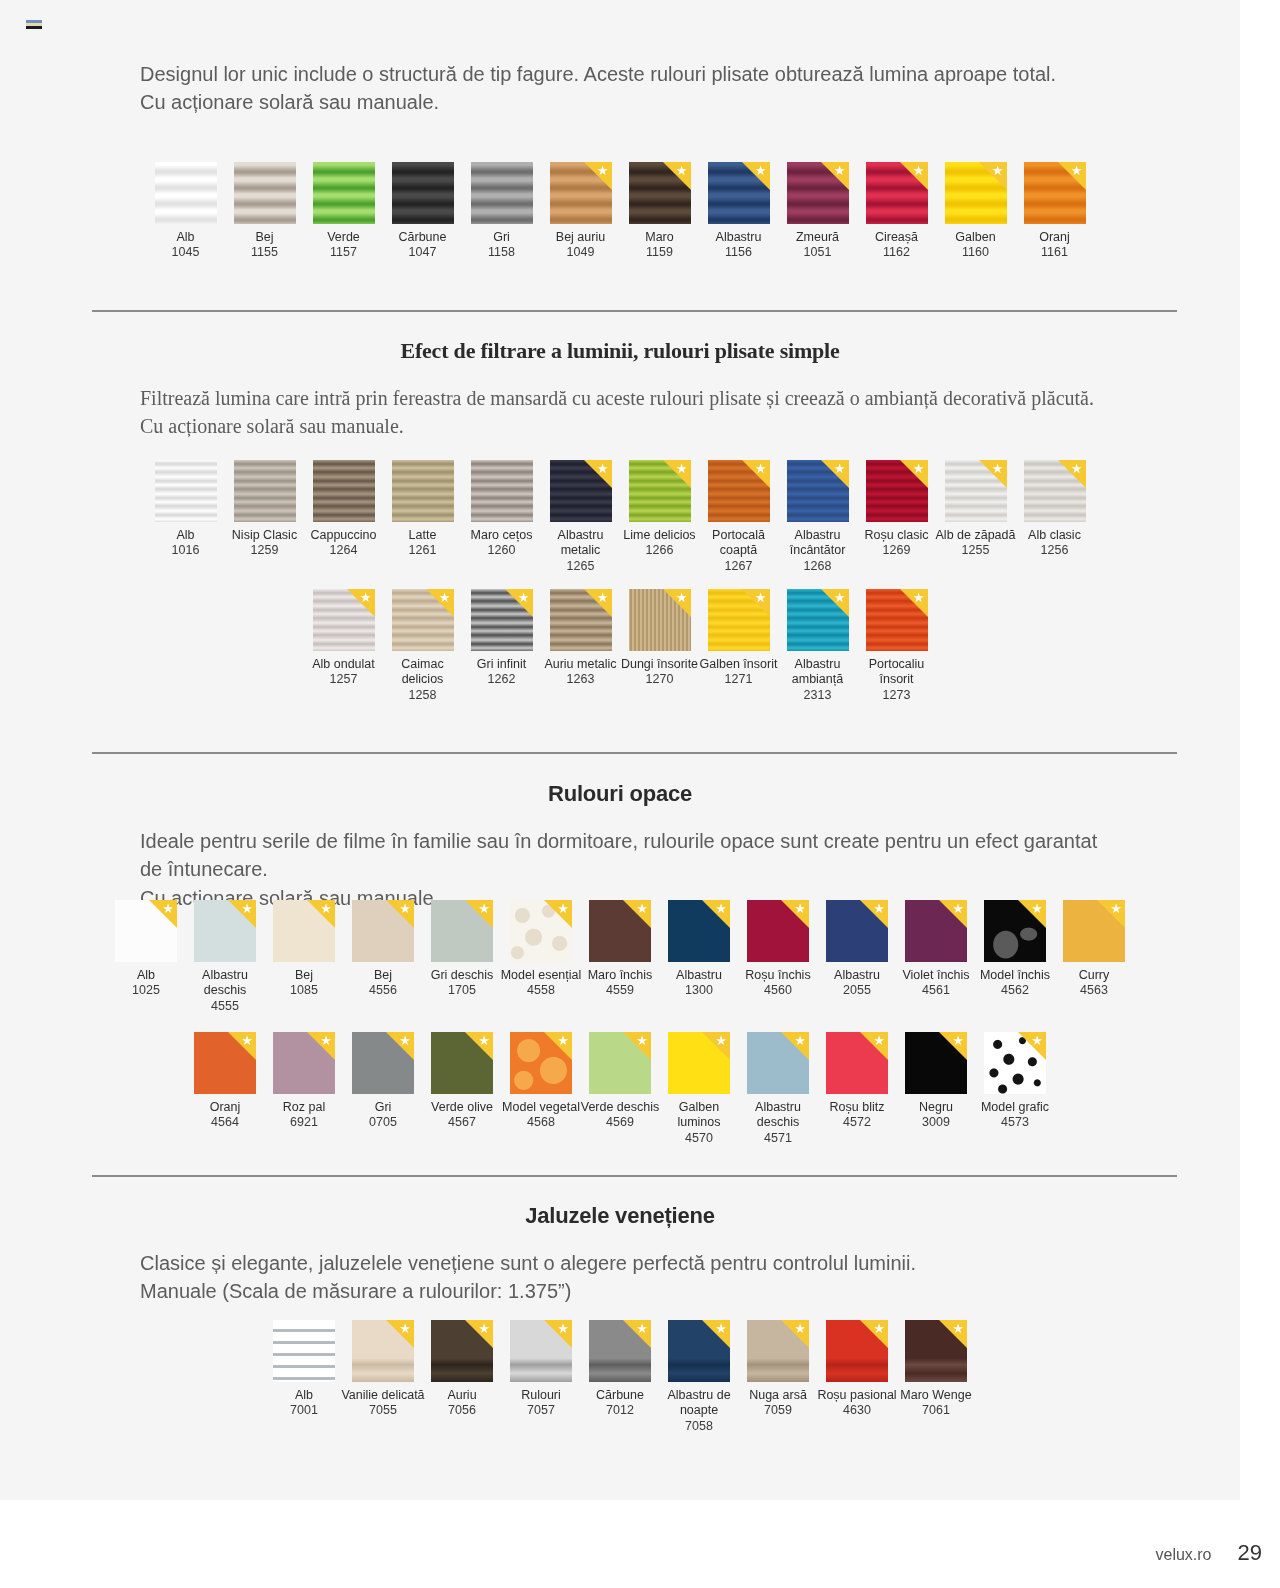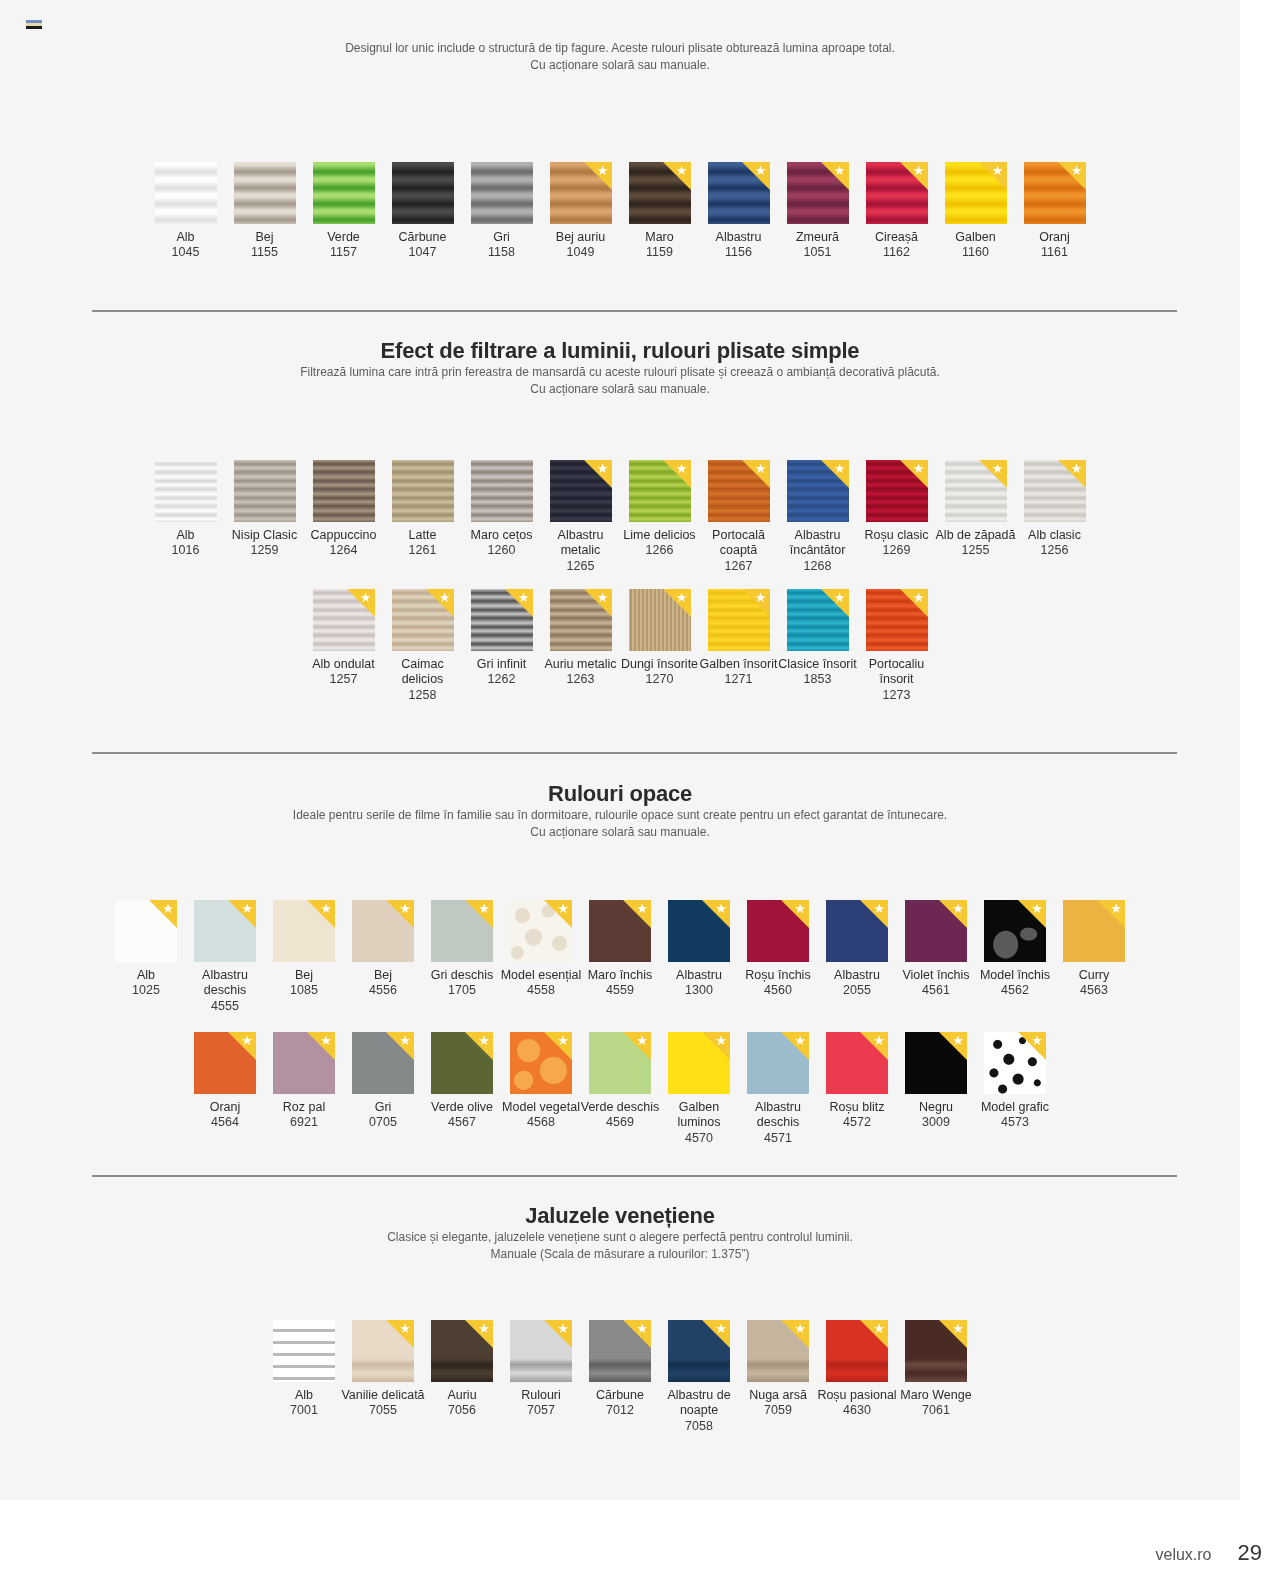--- a/index.html
+++ b/index.html
@@ -54,11 +54,10 @@
     margin: 0;
   }
   .sec-sub {
-    text-align: center;
-    font-size: 12px;
+    font-size: 20px;
     color: #5c5c5c;
     line-height: 1.42;
-    margin: 0 auto 0;
+    margin: 20px auto 0;
     max-width: 960px;
     font-weight: 400;
   }

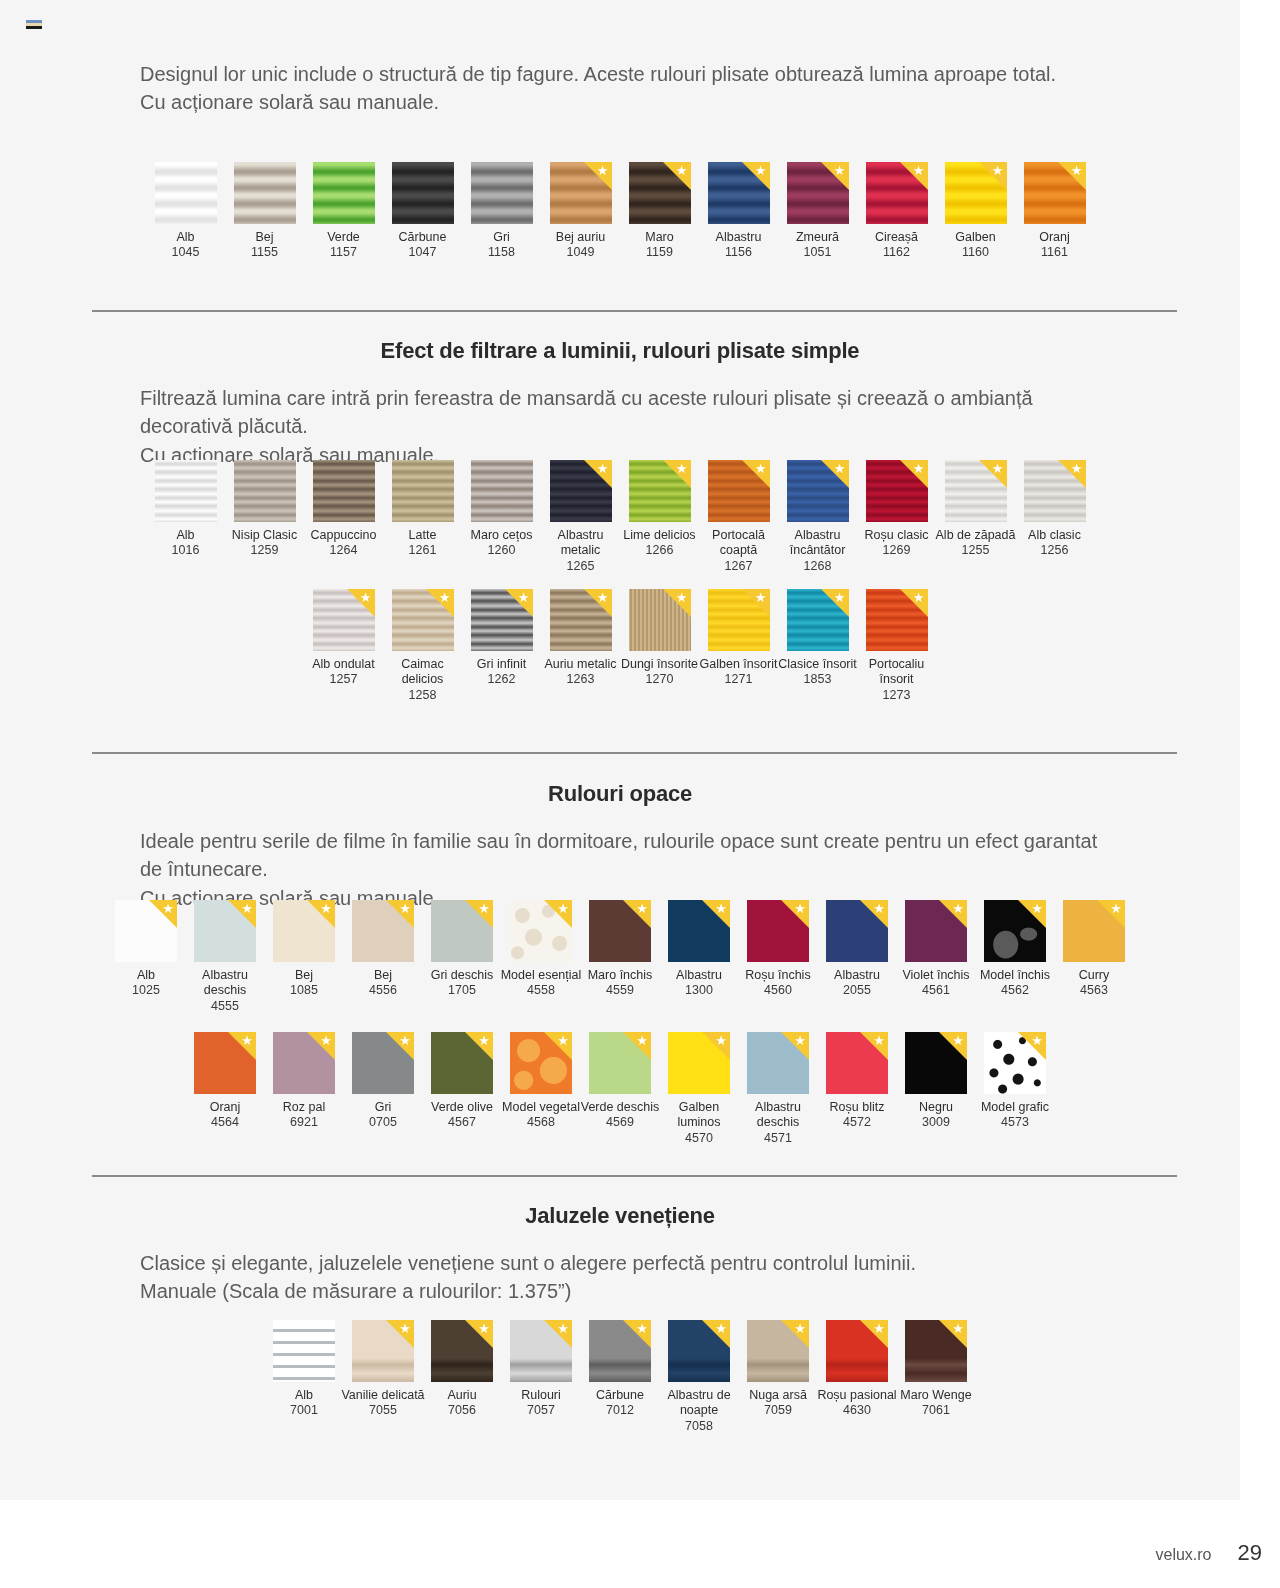--- a/index.html
+++ b/index.html
@@ -329,7 +329,7 @@
           </div>
         </div>
       </div>
-      <div class="section" style="position: absolute; left: 0px; top: 338px; width: 1240px;">
+      <div class="section" style="position: absolute; left: 0px; top: 338px; width: 1240px; font-family: Liberation Serif, serif;">
         <h2 class="sec-title">Efect de filtrare a luminii, rulouri plisate simple</h2>
         <p class="sec-sub">
           <span class="ln">Filtrează lumina care intră prin fereastra de mansardă cu aceste rulouri plisate și creează o ambianță decorativă plăcută.</span>

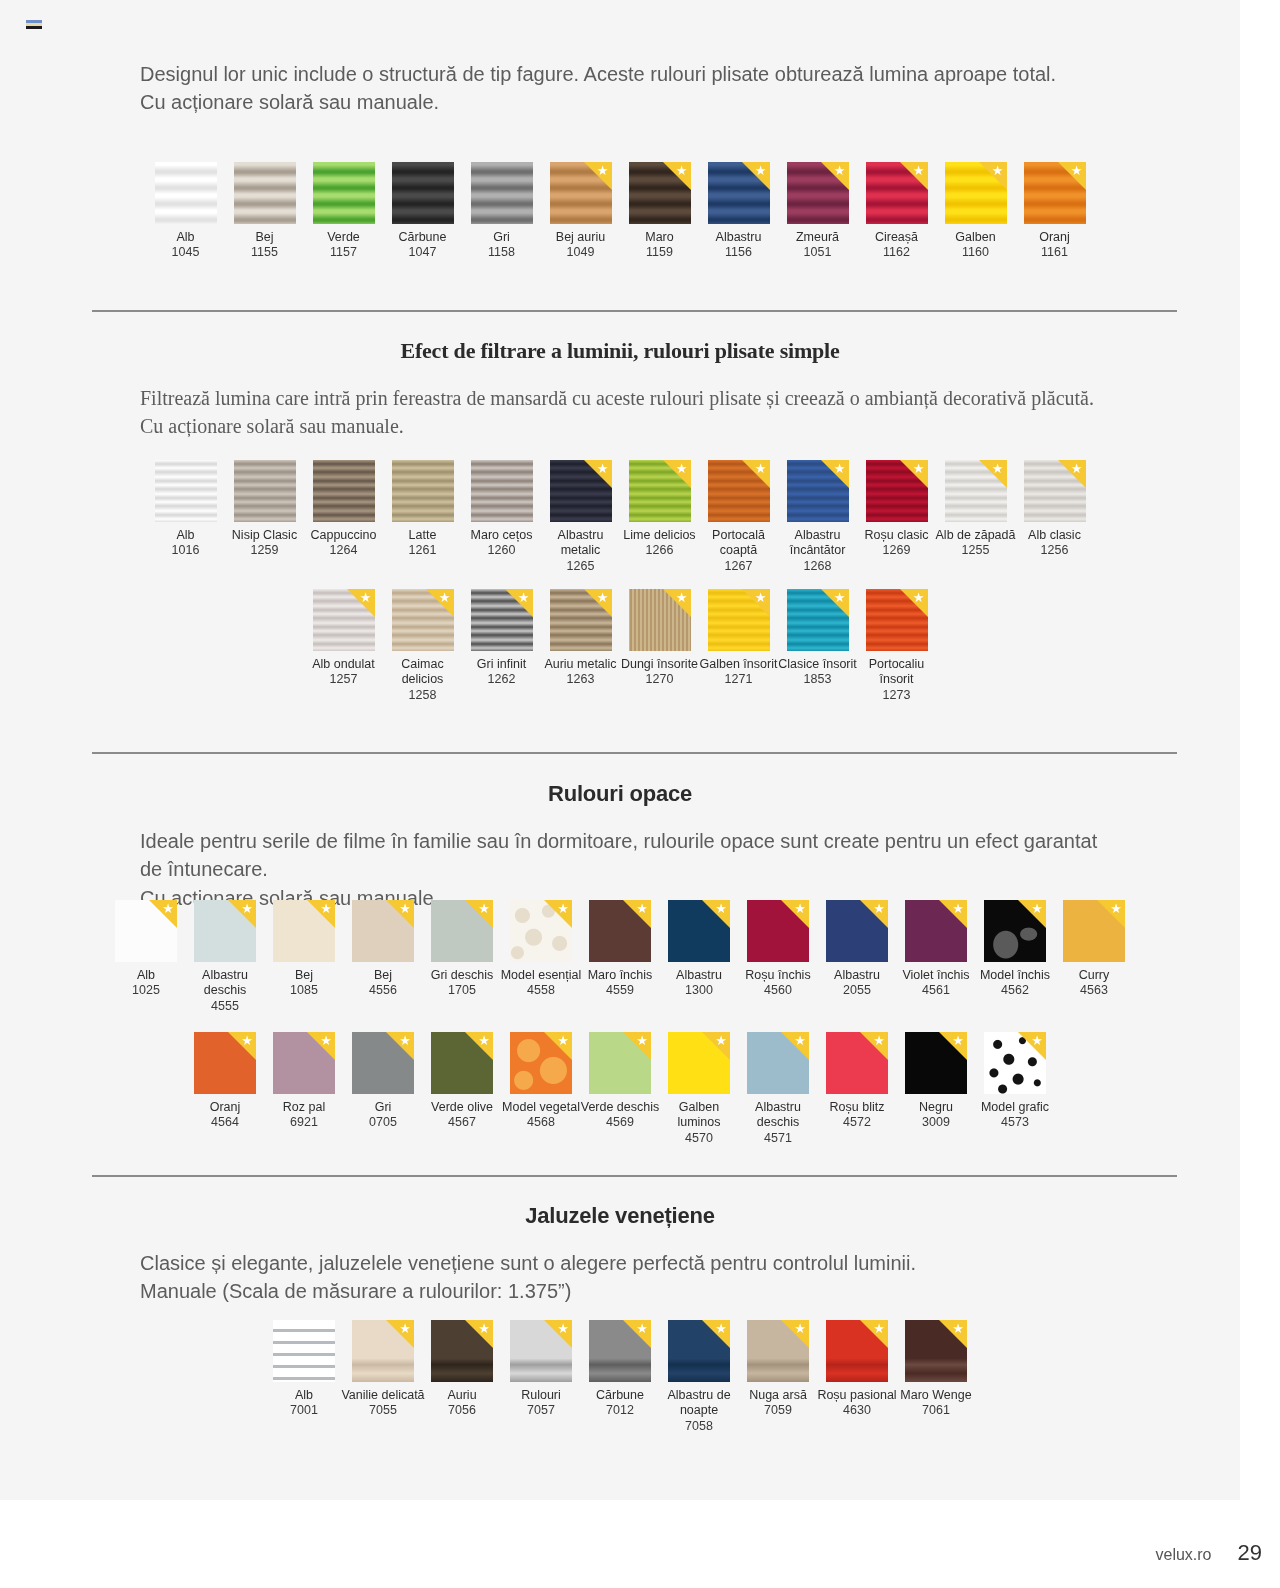--- a/index.html
+++ b/index.html
@@ -600,7 +600,7 @@
             </div>
           </div>
           <div class="cap">
-            <span class="nm">Clasice însorit</span>
+            <span class="nm">Albastru ambianță</span>
             <span class="cd">1853</span>
           </div>
         </div>

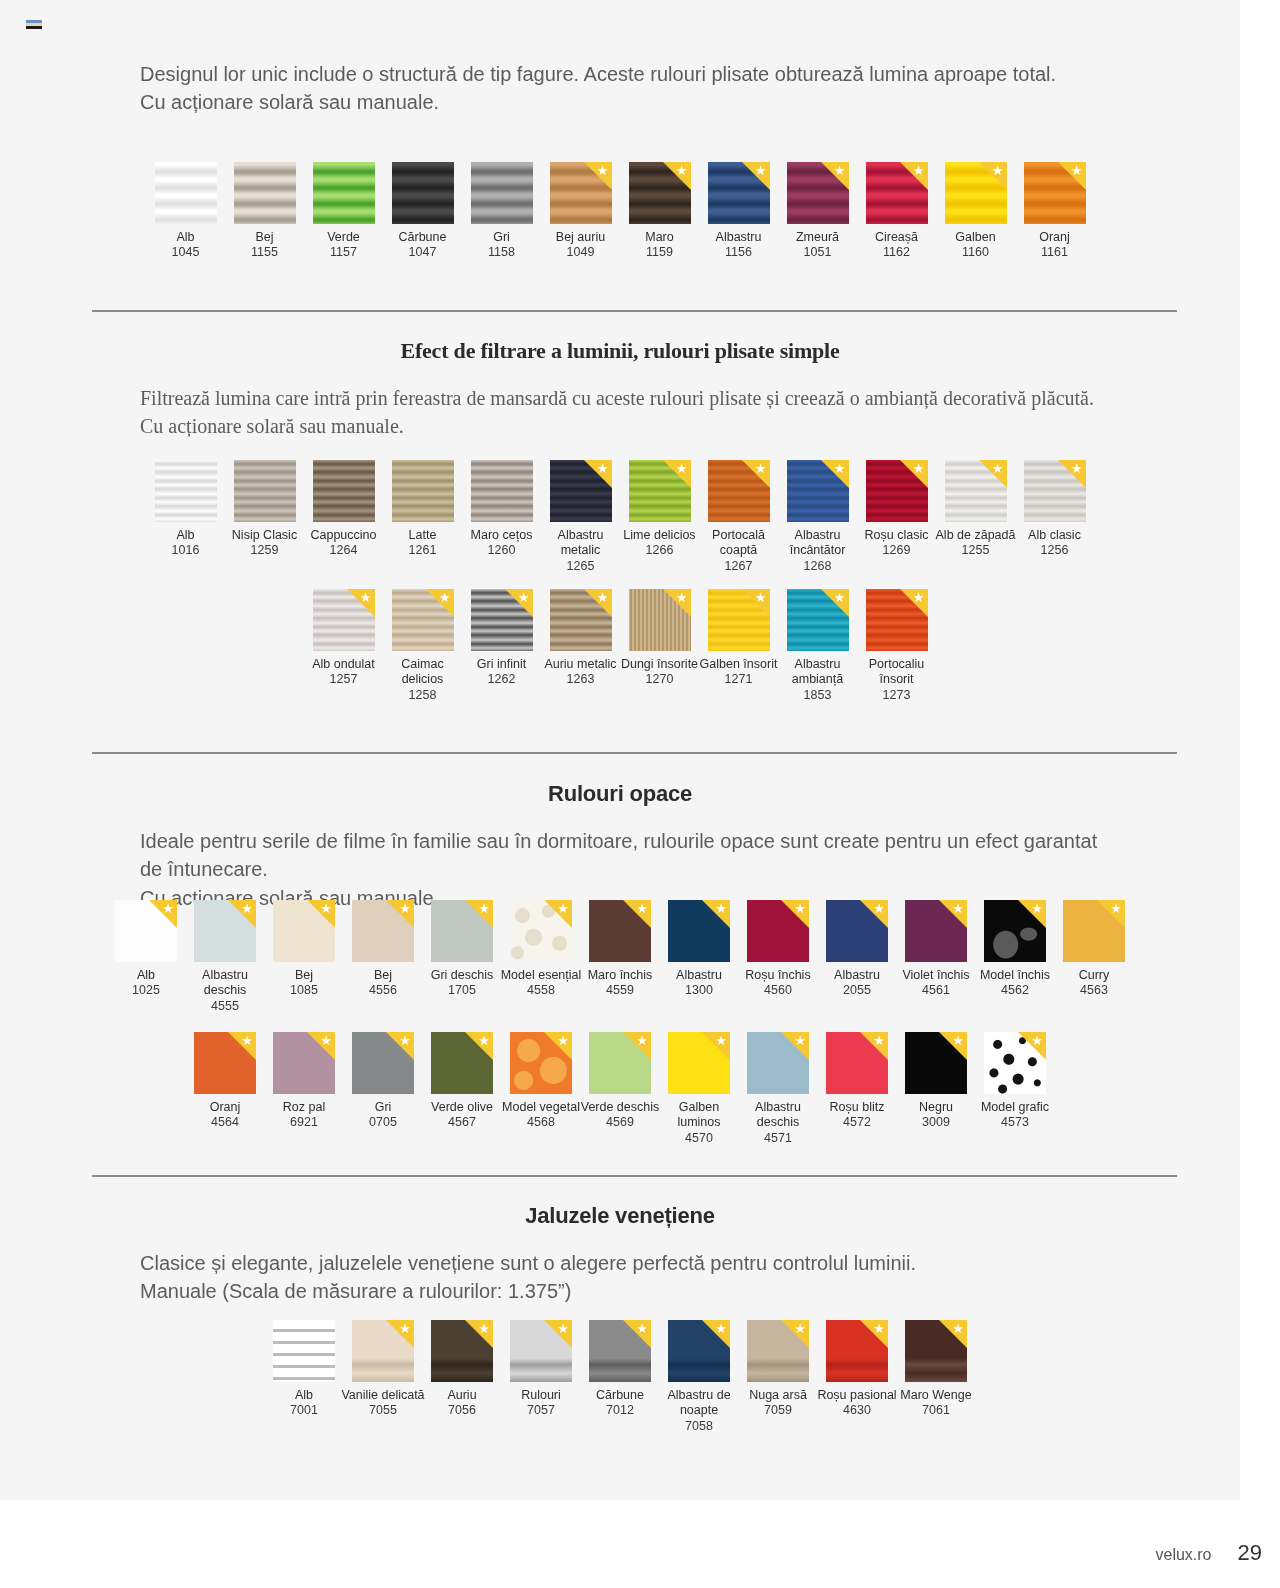--- a/index.html
+++ b/index.html
@@ -601,7 +601,7 @@
           </div>
           <div class="cap">
             <span class="nm">Albastru ambianță</span>
-            <span class="cd">1853</span>
+            <span class="cd">2313</span>
           </div>
         </div>
         <div class="cell">

